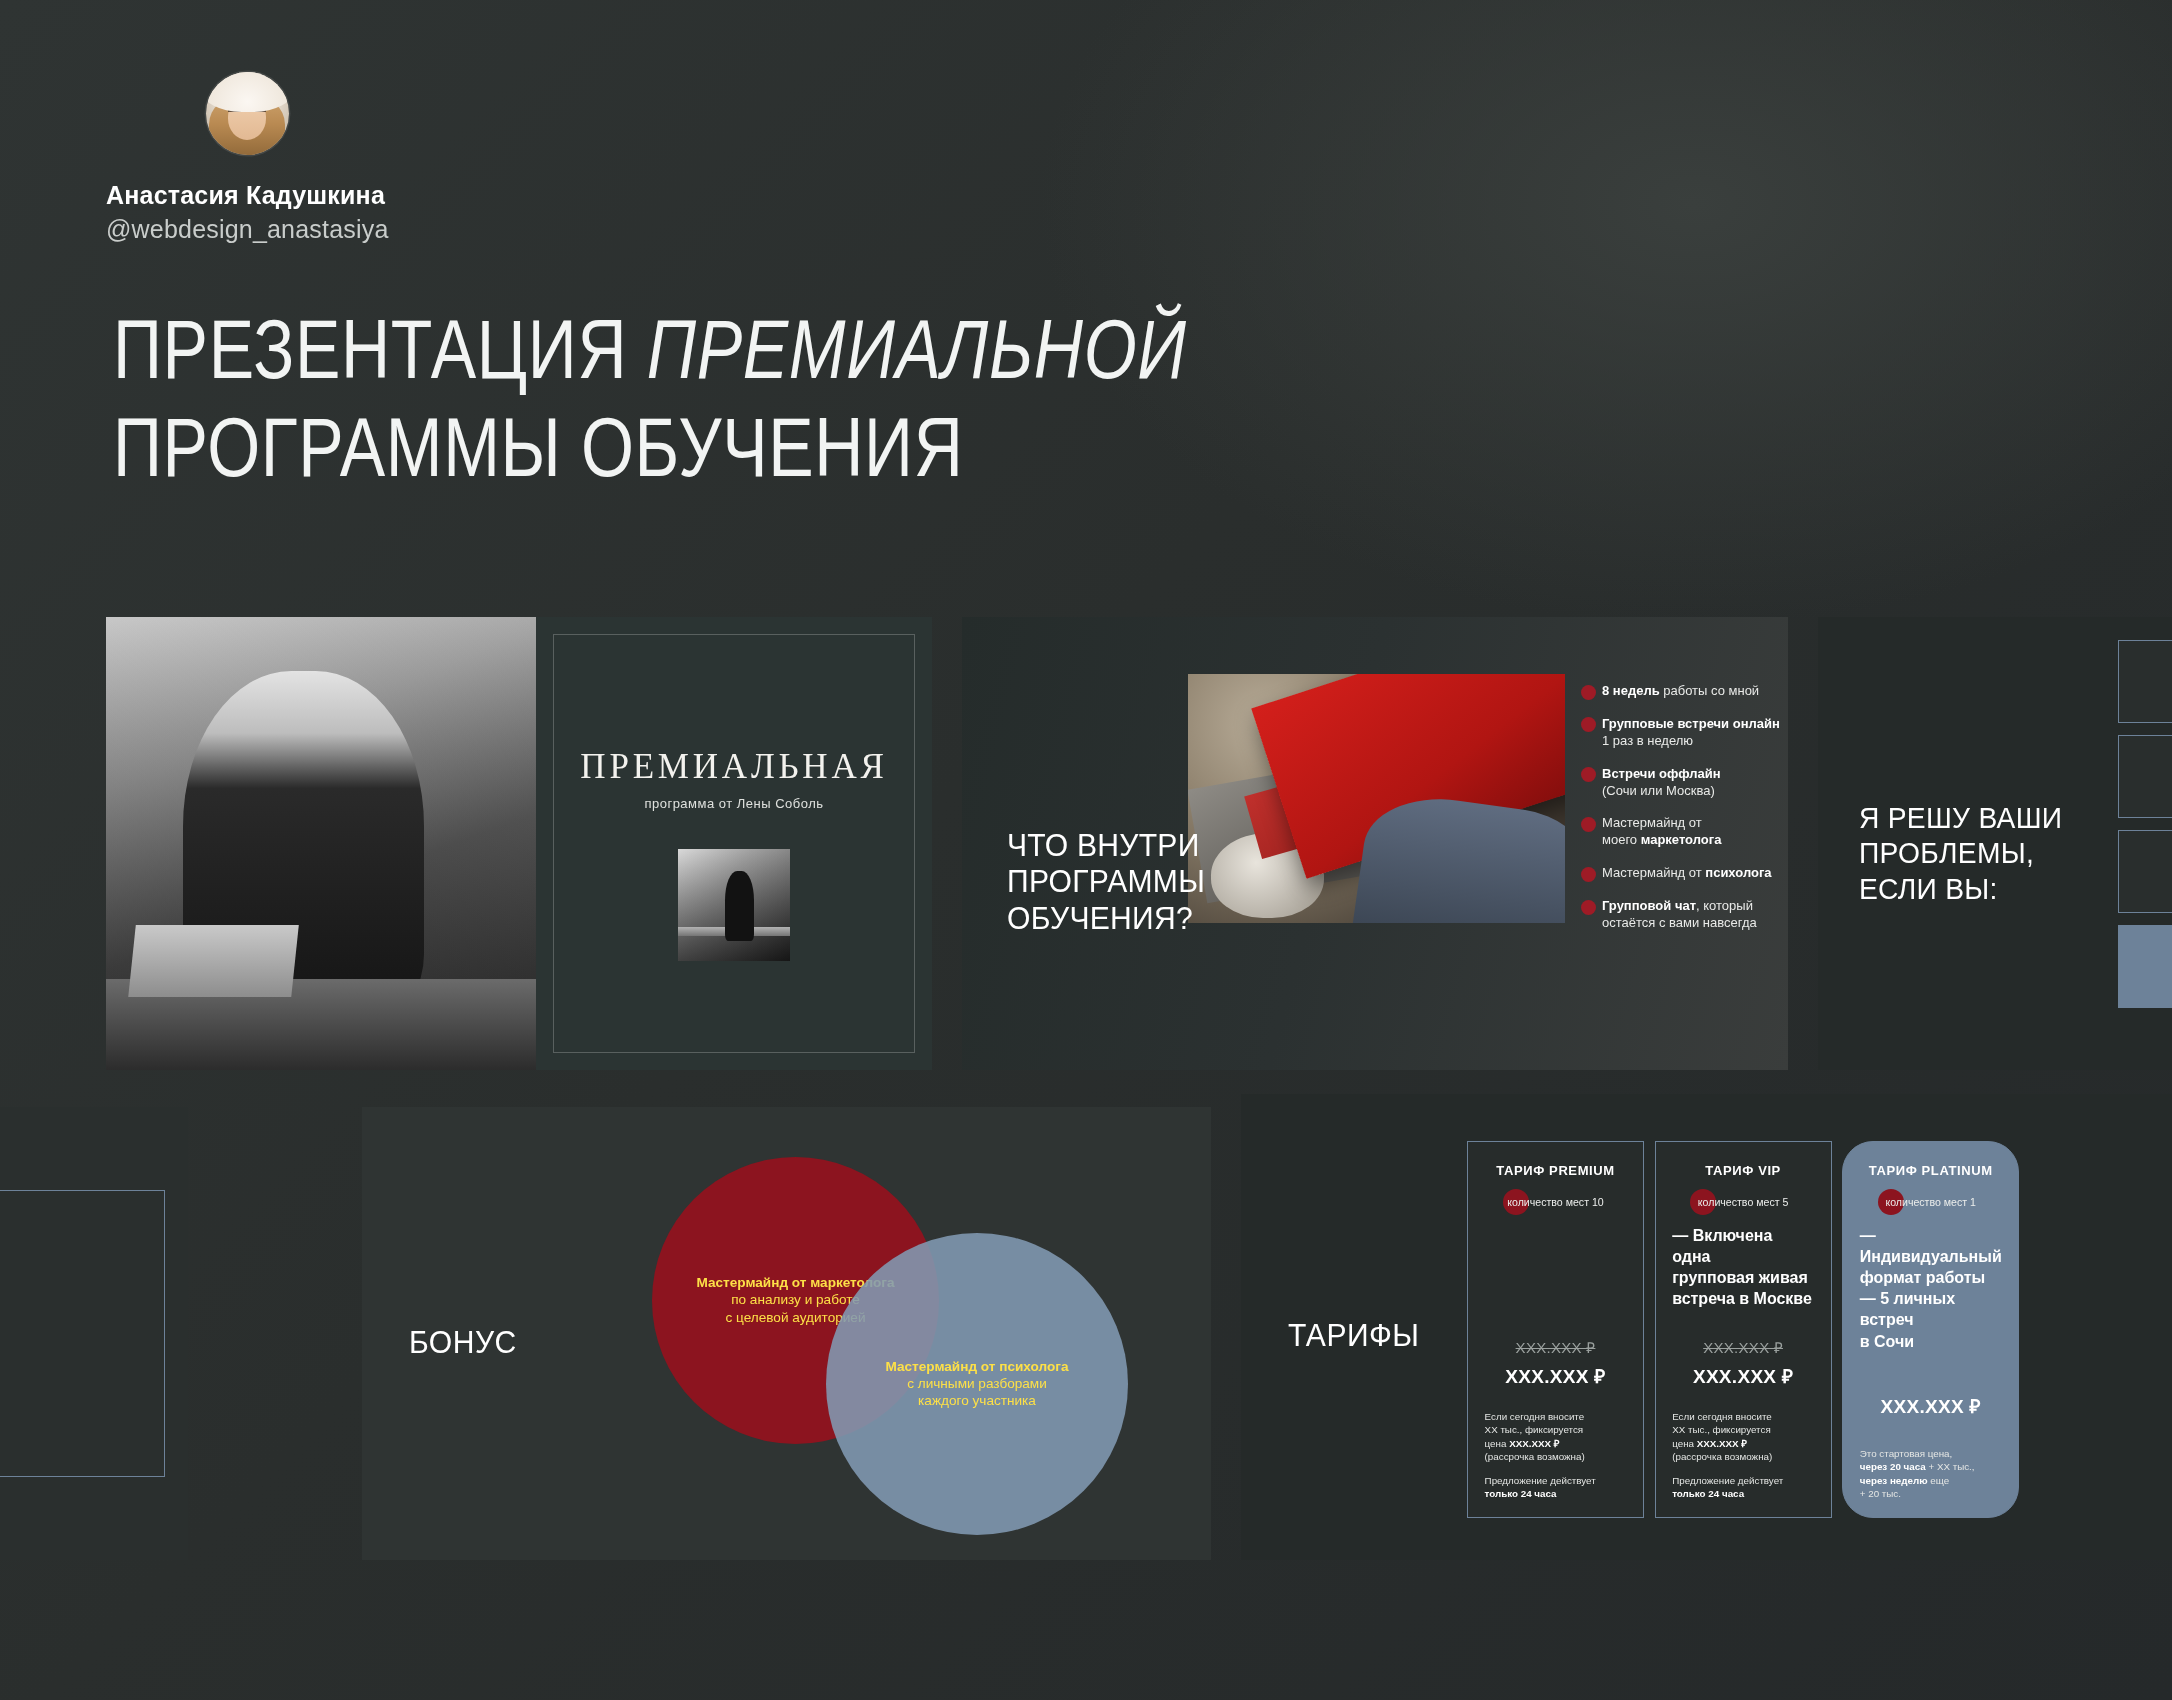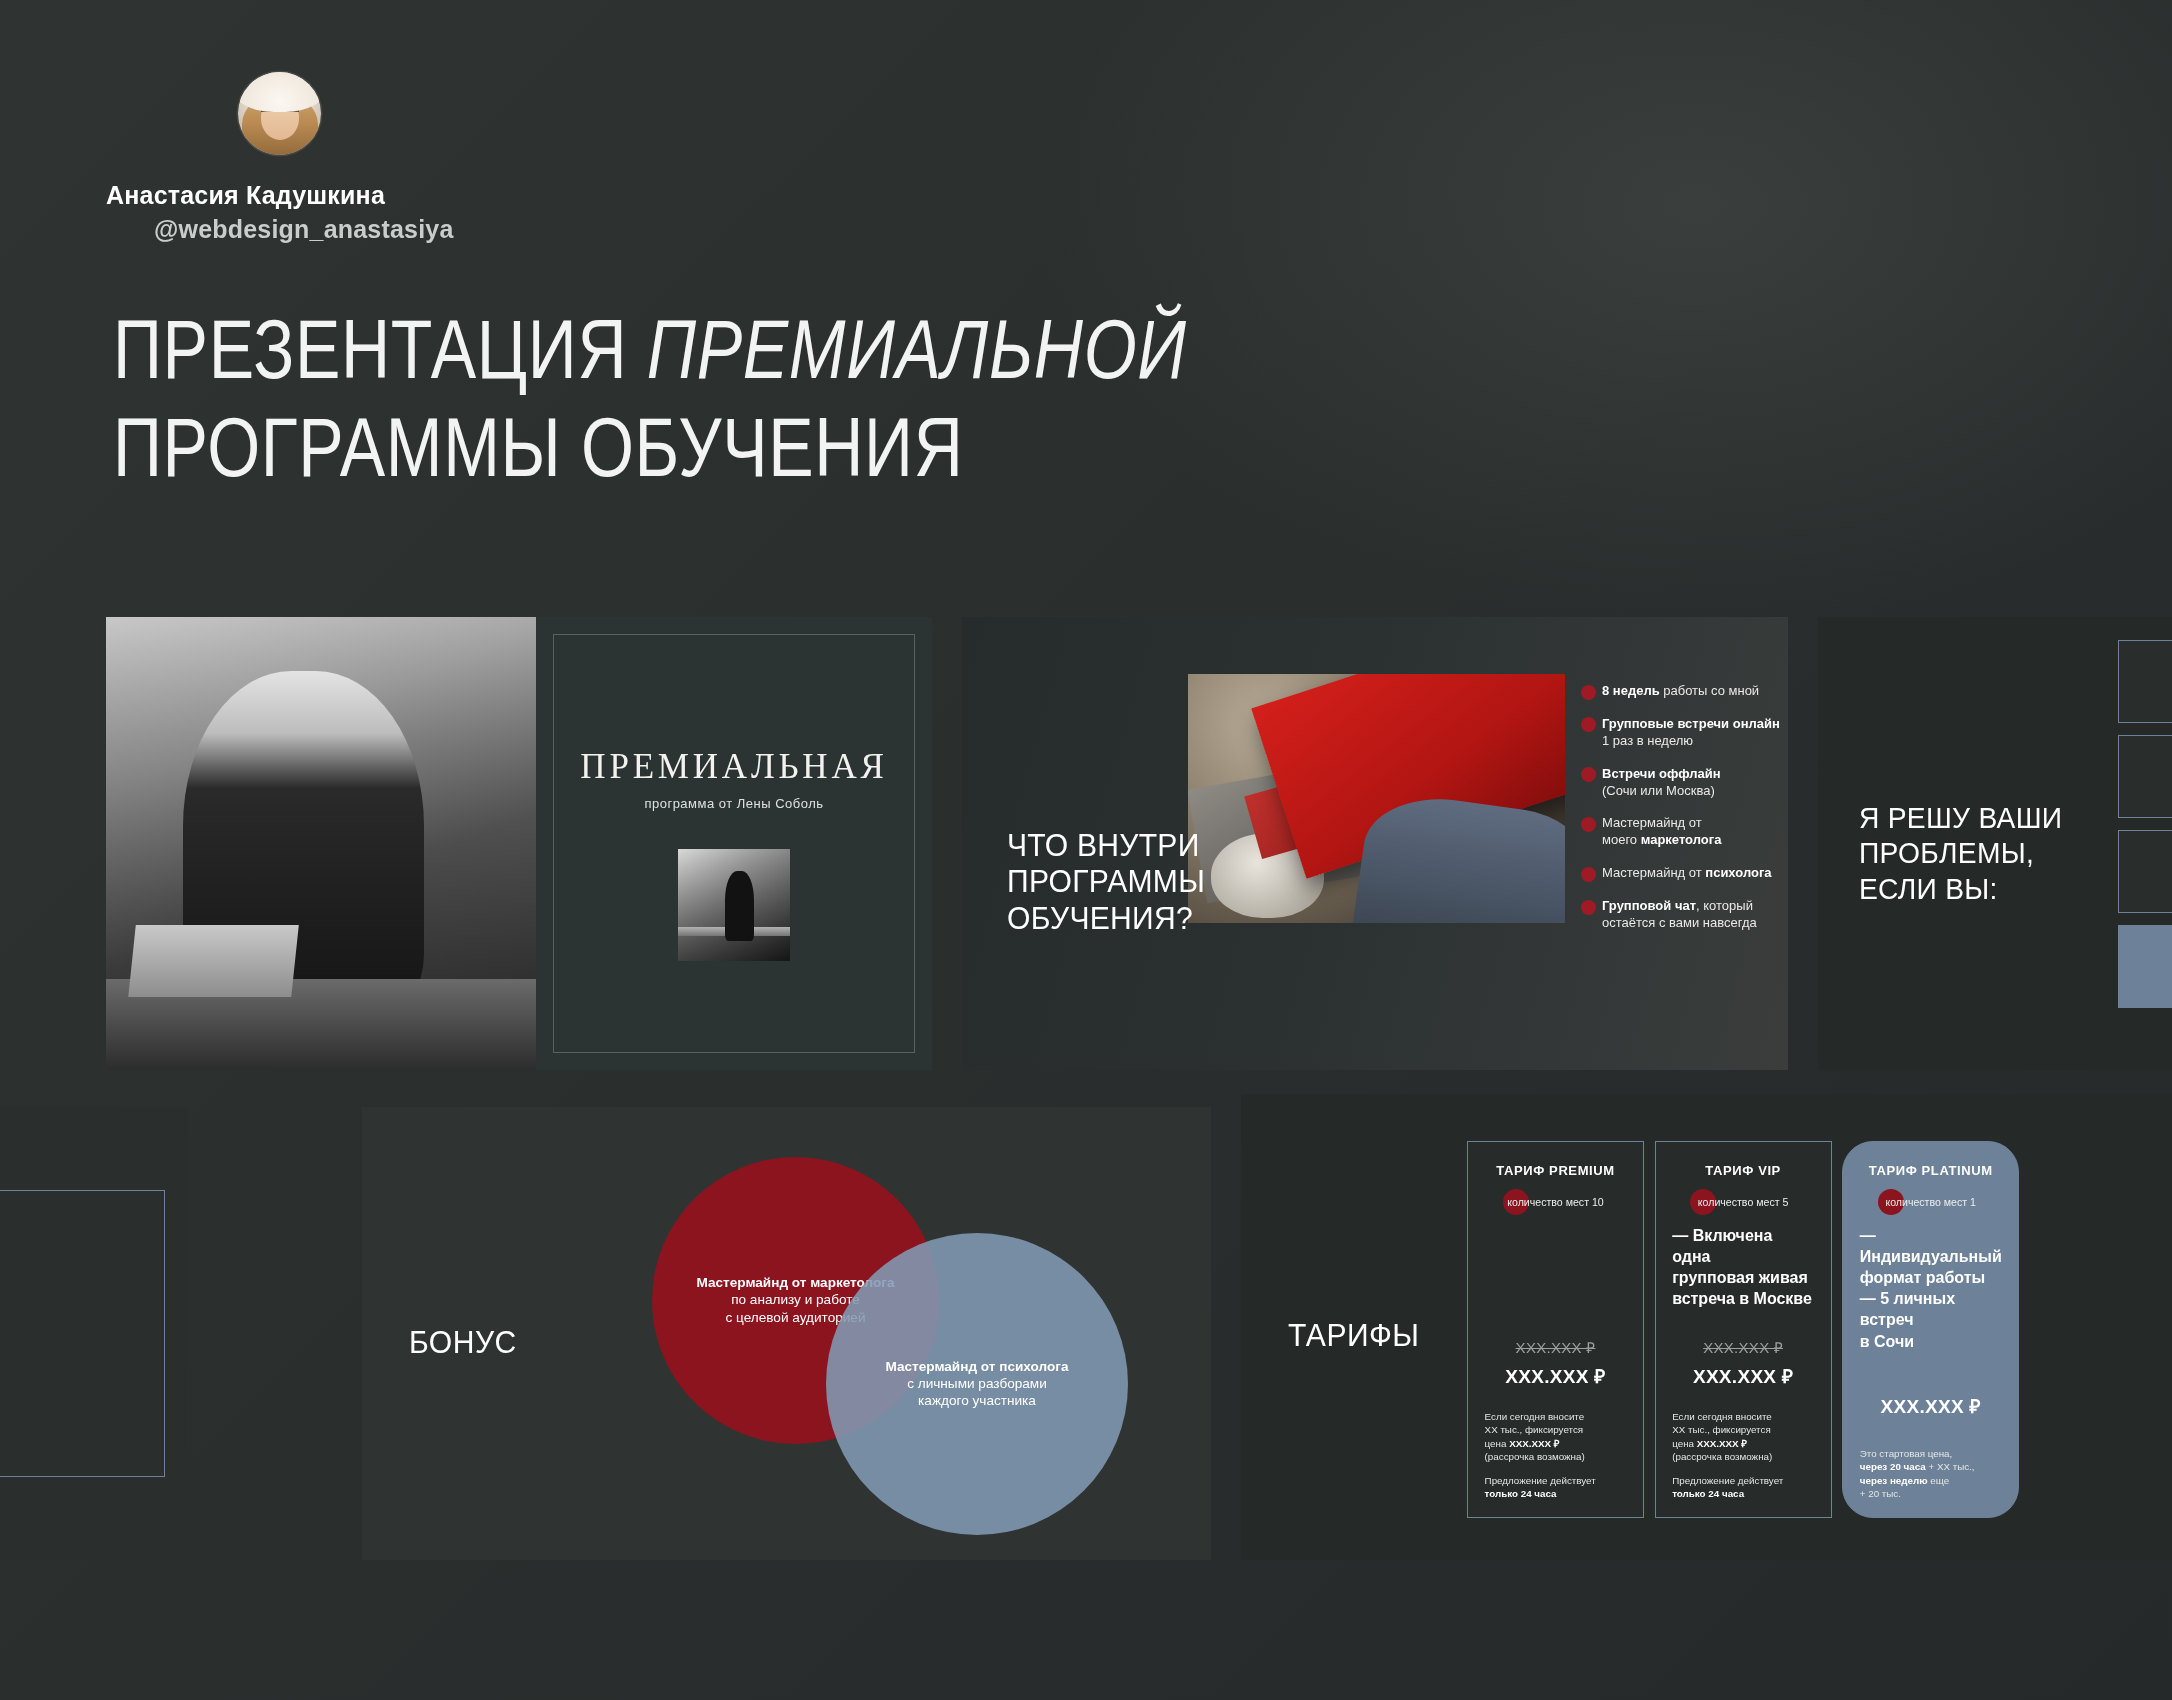--- a/index.html
+++ b/index.html
@@ -41,7 +41,7 @@
     border-top: 2.3px solid rgba(60,45,35,.75); }
   .hdr-txt { display: flex; flex-direction: column; gap: 4.5px; }
   .hdr-name { font-size: 25px; font-weight: 700; color: #ffffff; letter-spacing: 0.2px; }
-  .hdr-handle { font-size: 25px; font-weight: 700; color: #c9cdcb; letter-spacing: 0.2px; margin-left: 48px; }
+  .hdr-handle { font-size: 25px; font-weight: 400; color: #c9cdcb; letter-spacing: 0.2px; }
 
   
   .title {

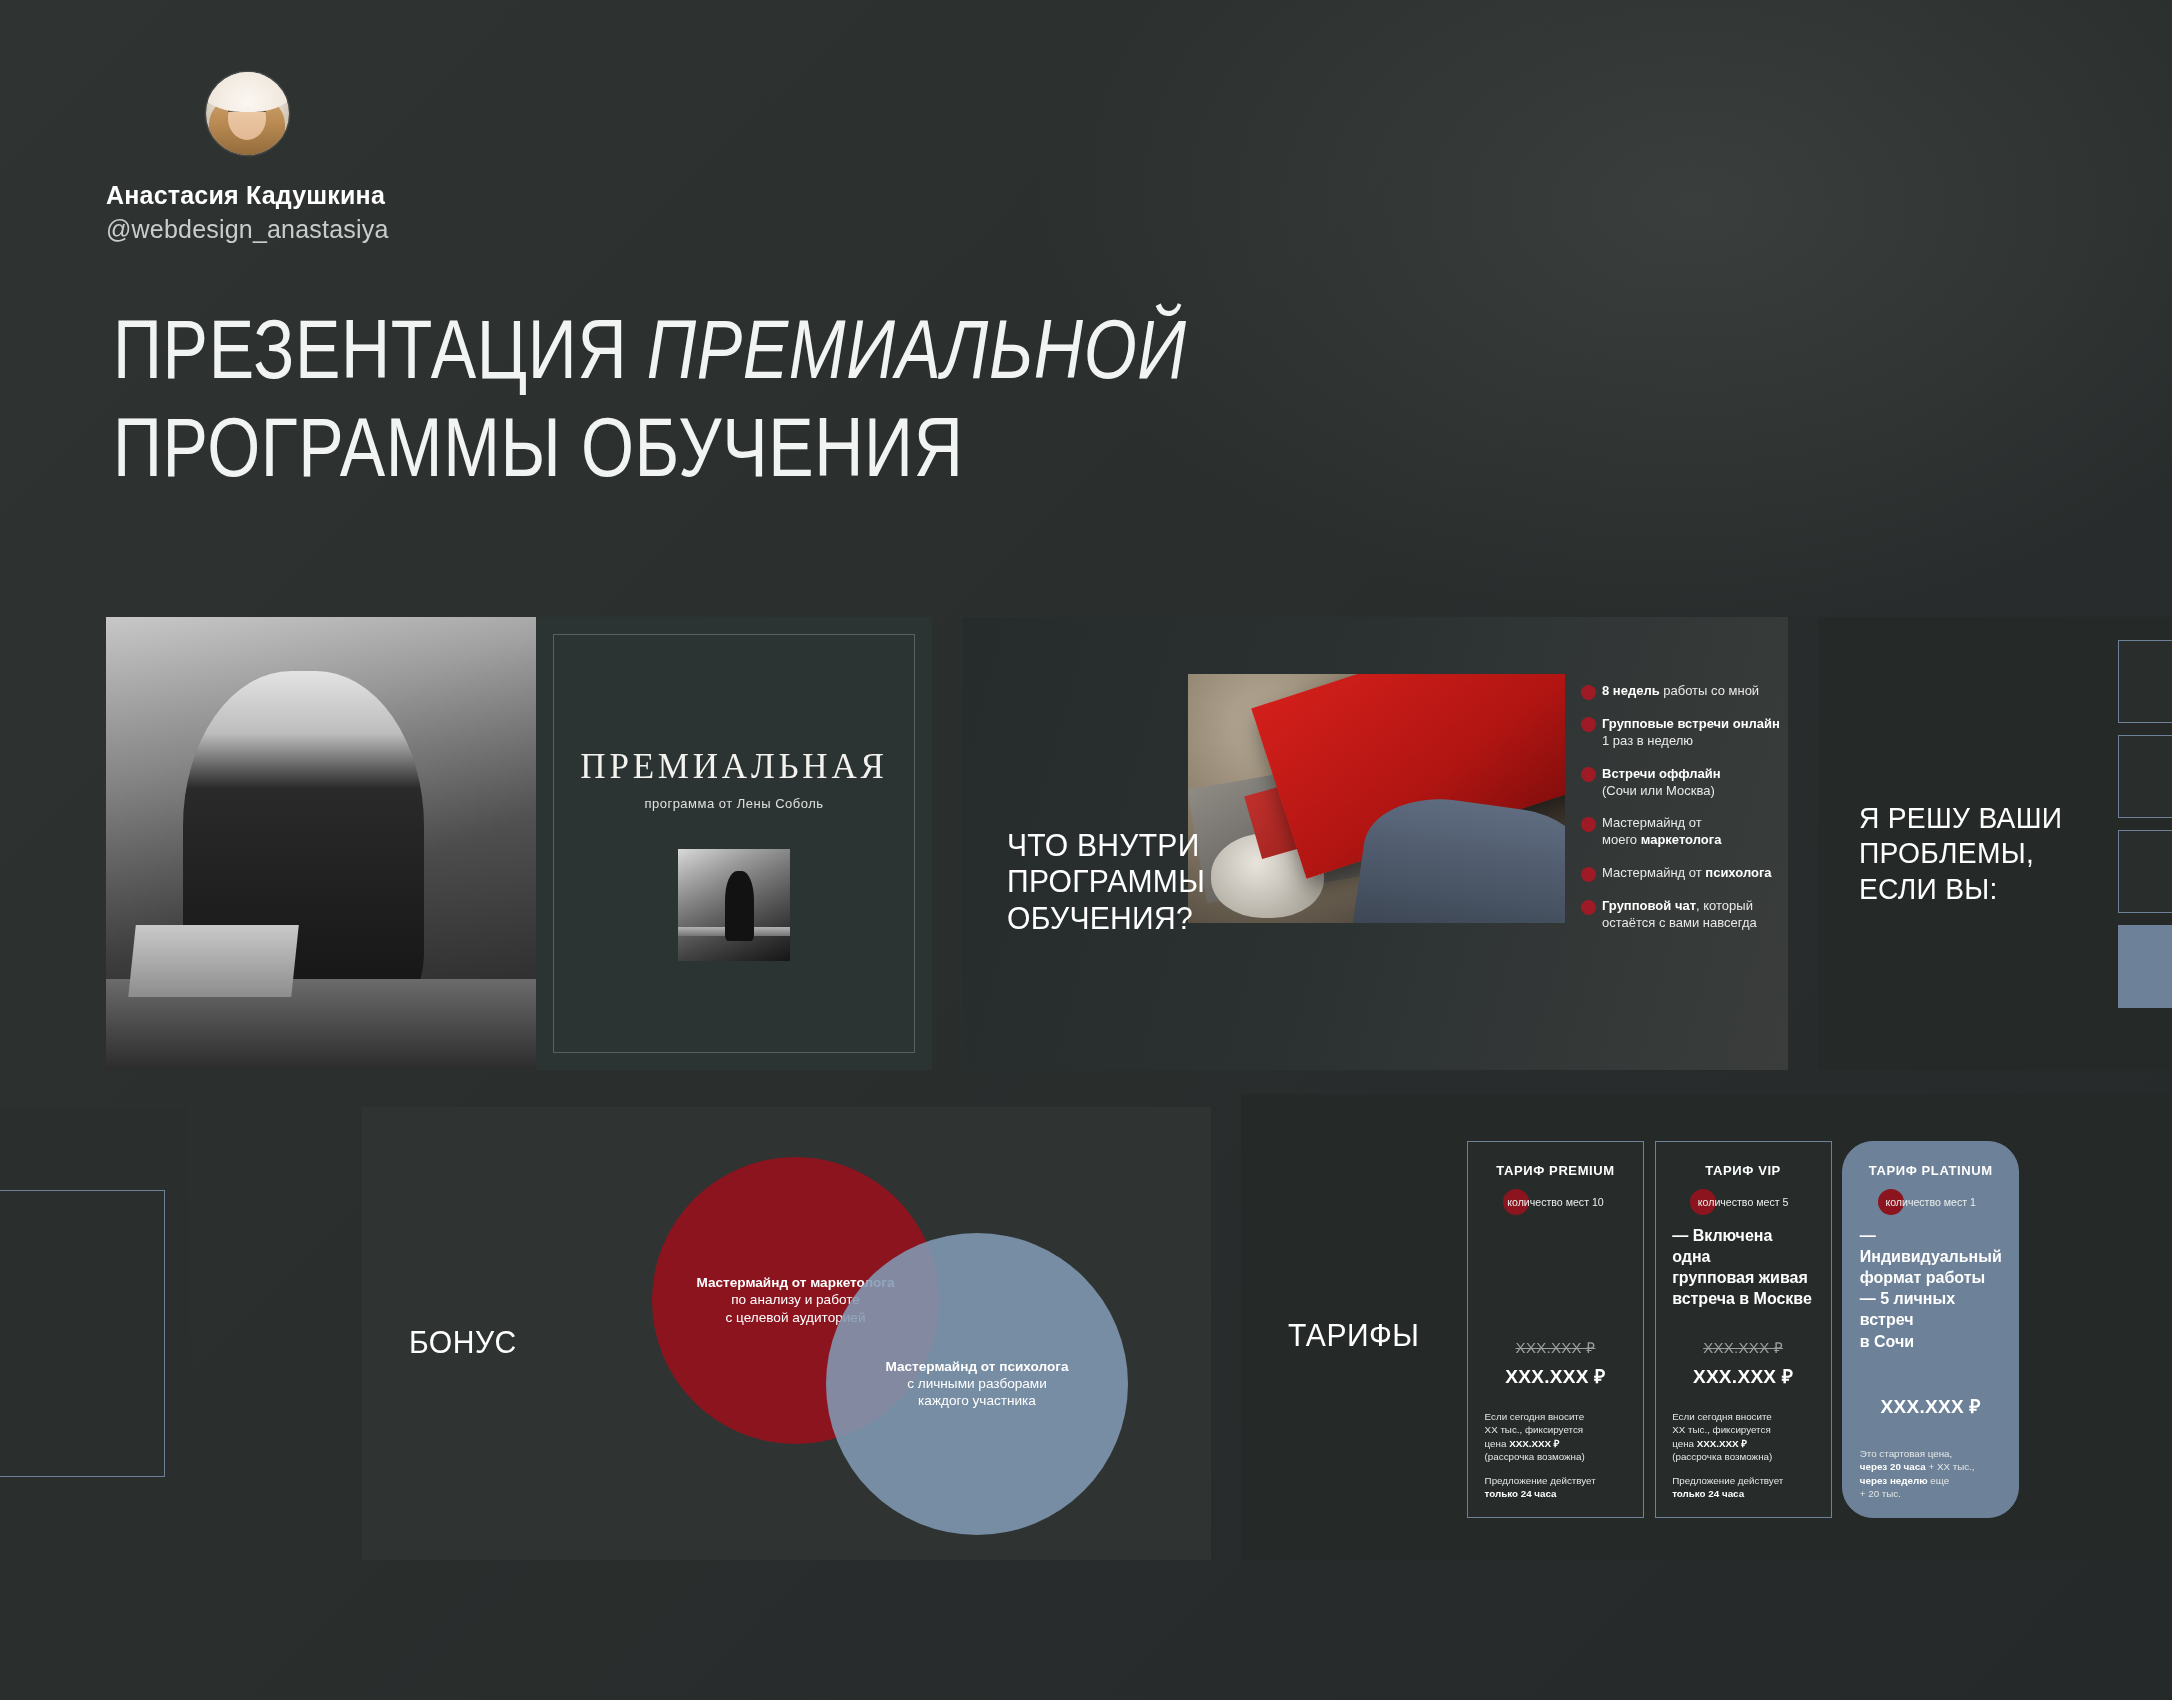--- a/index.html
+++ b/index.html
@@ -179,7 +179,7 @@
     border-radius: 50%; background: rgba(130,154,179,.88);
     display: flex; align-items: center; justify-content: center; text-align: center;
   }
-  .venn-tx { font-size: 13.6px; line-height: 1.28; color: #ffffff; padding: 0 21px; }
+  .venn-tx { font-size: 13.6px; line-height: 1.28; color: #fde047; padding: 0 21px; }
   .venn-tx b { font-weight: 700; }
 
   

